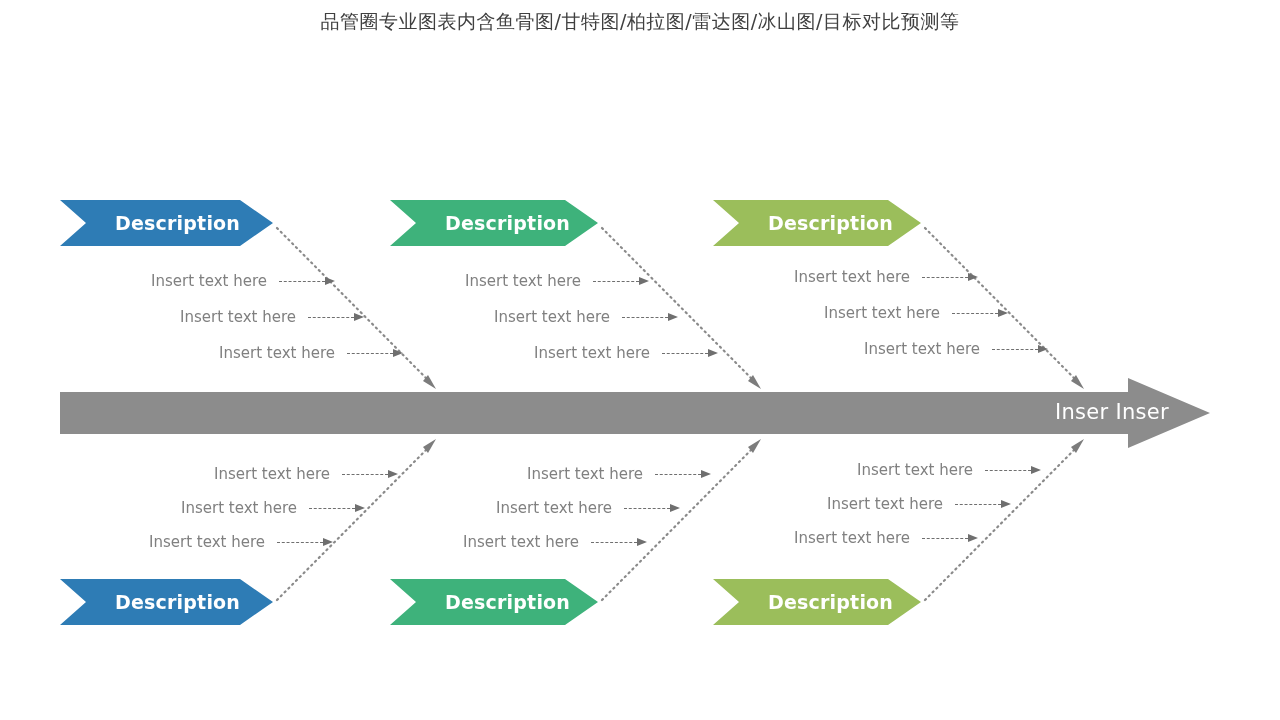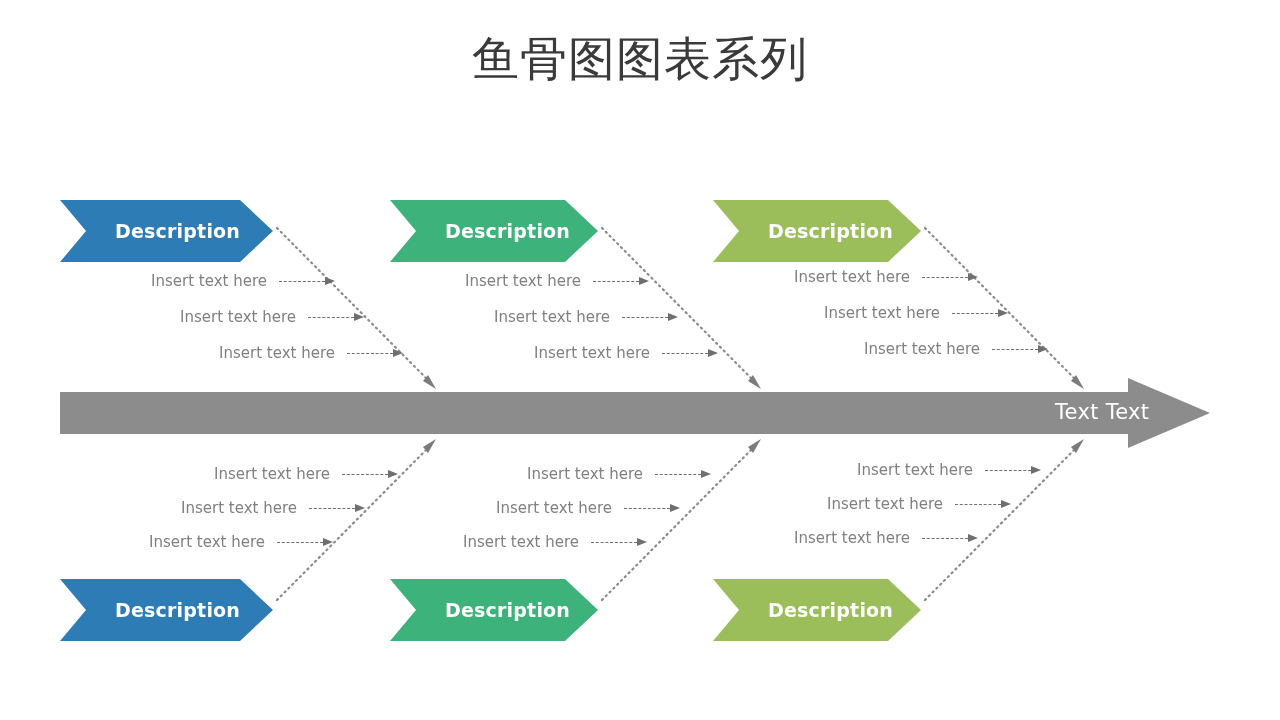--- a/index.html
+++ b/index.html
@@ -133,6 +133,7 @@
 
 <div id="header">
   <h1 id="page-title">鱼骨图图表系列</h1>
+  <p id="page-subtitle">品管圈专业图表内含鱼骨图/甘特图/柏拉图/雷达图/冰山图/目标对比预测等</p>
 </div>
 
 <div id="diagram">

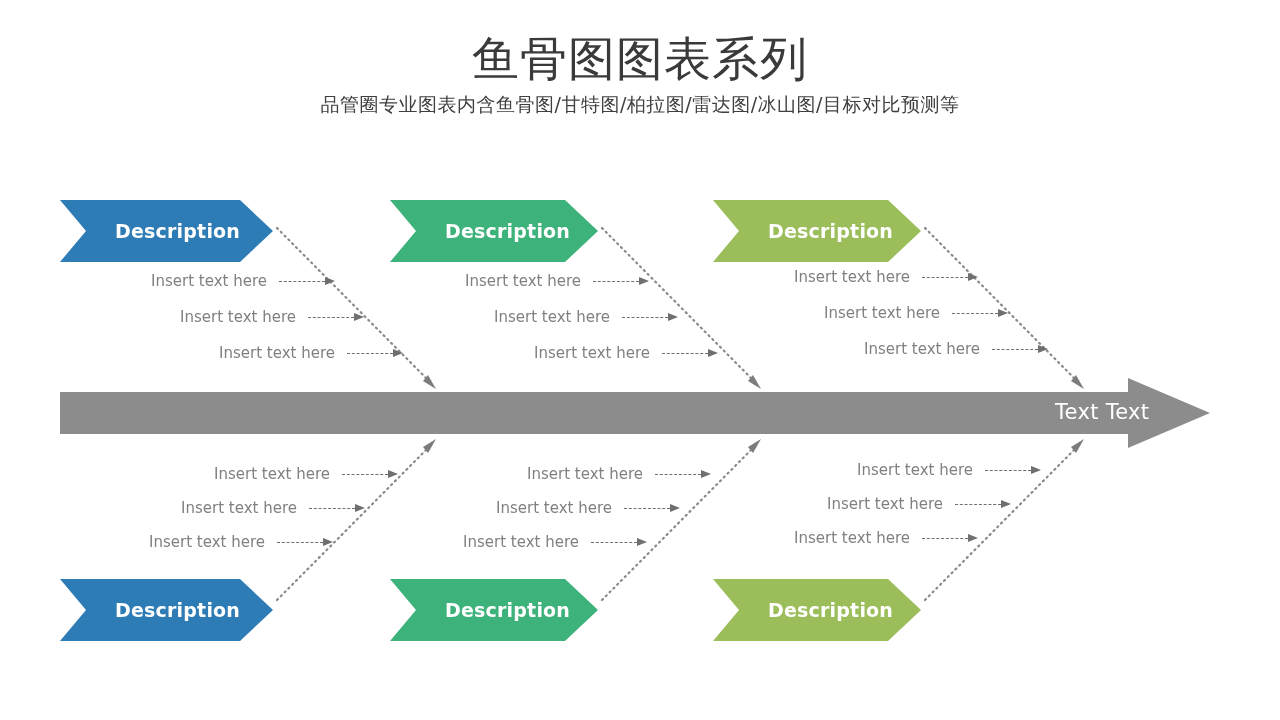--- a/index.html
+++ b/index.html
@@ -132,7 +132,6 @@
 <body>
 
 <div id="header">
-  <h1 id="page-title">鱼骨图图表系列</h1>
   <p id="page-subtitle">品管圈专业图表内含鱼骨图/甘特图/柏拉图/雷达图/冰山图/目标对比预测等</p>
 </div>
 

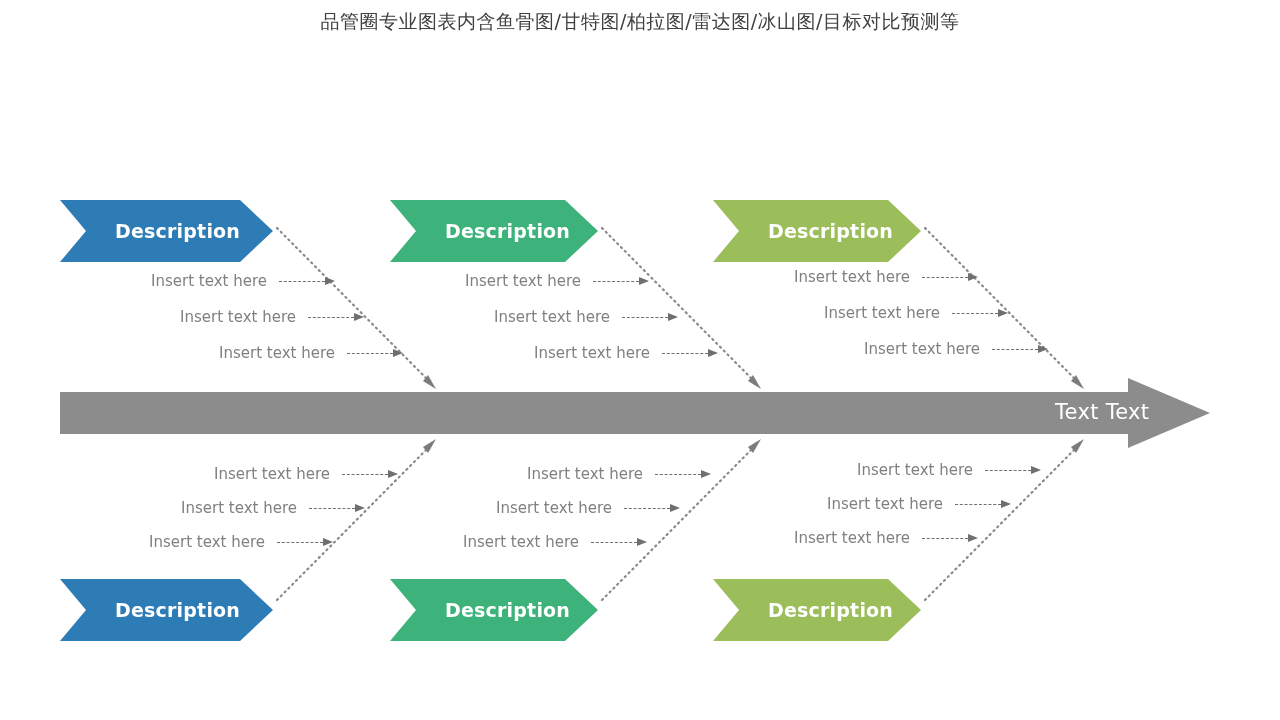--- a/index.html
+++ b/index.html
@@ -61,7 +61,7 @@
   
   .banner {
     position: absolute;
-    height: 62px;
+    height: 46px;
     display: flex;
     align-items: center;
     box-sizing: border-box;

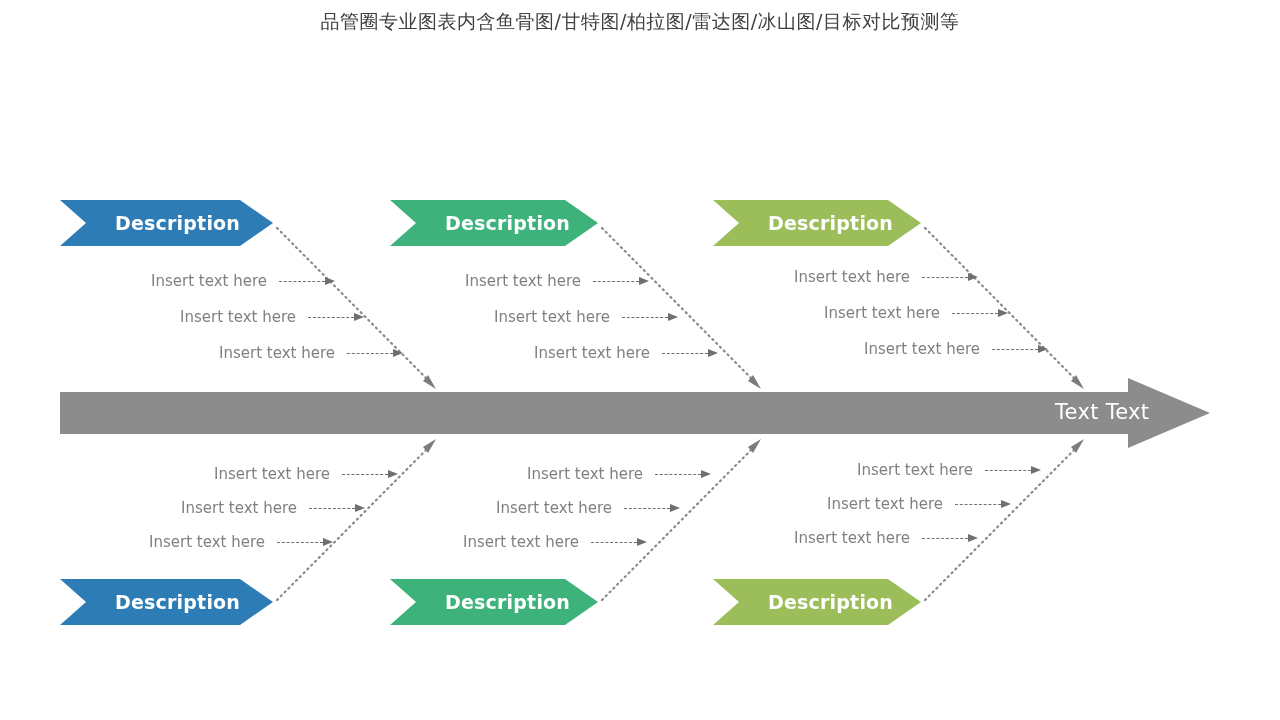--- a/index.html
+++ b/index.html
@@ -168,7 +168,7 @@
     </g>
   </svg>
 
-  <div id="spine-label">Text Text</div>
+  <div id="spine-label">Inser Inser</div>
 
   <div class="banner" style="left: 60px; top: 200px; width: 213px; background: rgb(46, 124, 181);">
     <span class="banner-label">Description</span>

